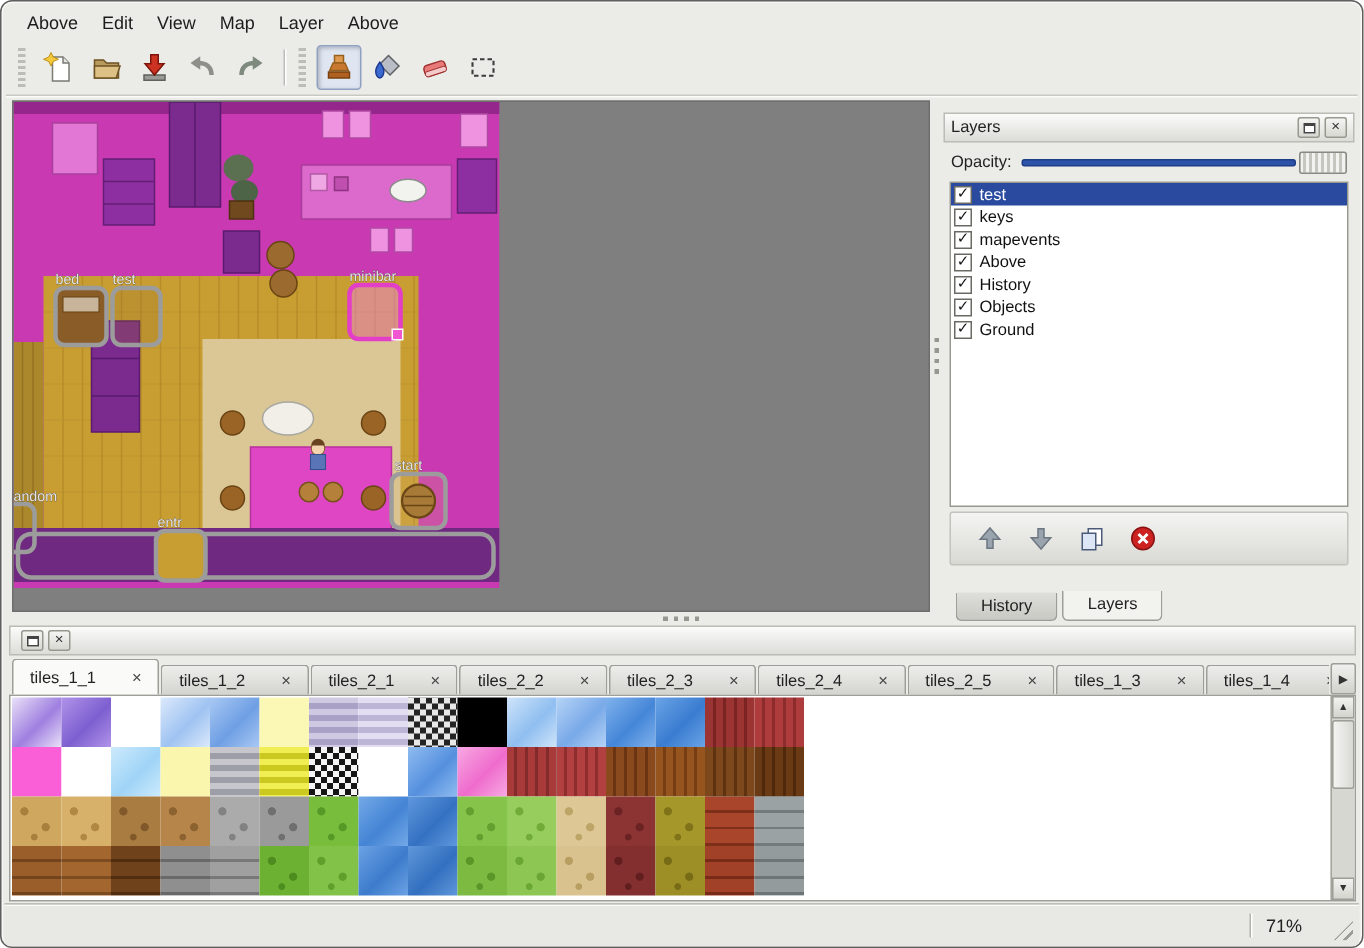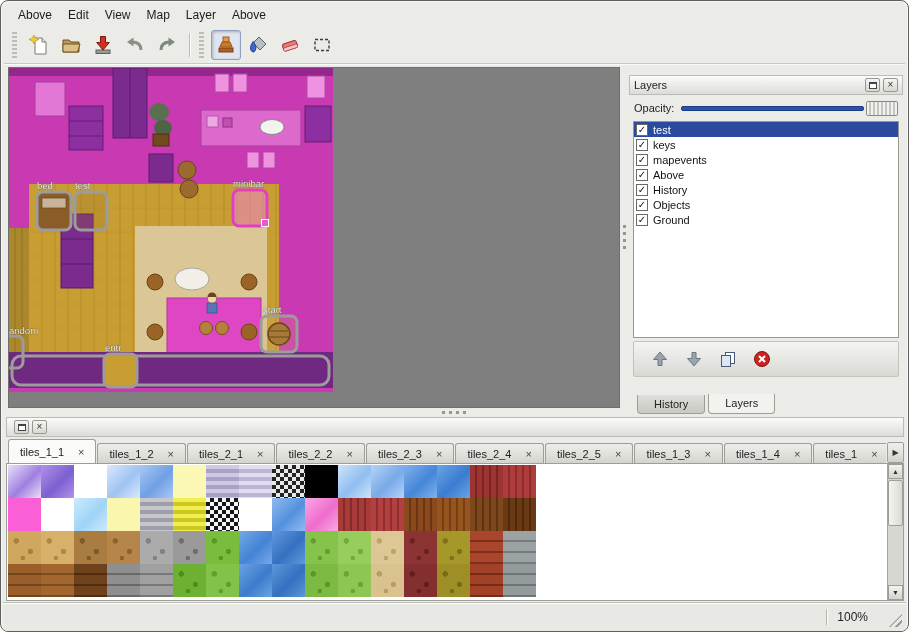--- a/index.html
+++ b/index.html
@@ -60,7 +60,7 @@
   .tilesets-panel{position:absolute;left:5px;top:416px;width:898px;height:184px;display:flex;flex-direction:column;}
   .ts-tabbar{position:relative;height:26px;display:flex;align-items:flex-end;padding-left:2px;overflow:hidden;}
   .ts-tabs{display:flex;align-items:flex-end;overflow:hidden;margin-right:18px;white-space:nowrap;}
-  .ts-tab{display:flex;align-items:center;gap:14px;padding:0 11px;font-size:11px;color:#222;height:20px;
+  .ts-tab{display:flex;align-items:center;gap:24px;padding:0 11px;font-size:11px;color:#222;height:20px;
           border:1px solid #9e9e98;border-bottom:none;border-radius:3px 3px 0 0;
           background:linear-gradient(#ededeb,#d4d4cf);margin-right:1px;flex:0 0 auto;}
   .ts-tab.active{background:#fafaf8;height:24px;position:relative;z-index:2;}

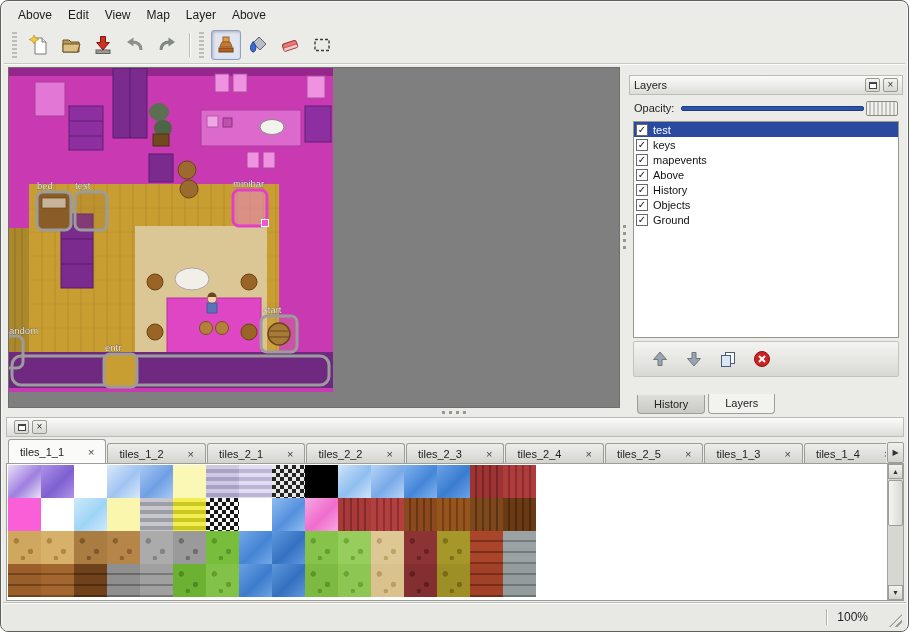--- a/index.html
+++ b/index.html
@@ -476,7 +476,7 @@
 
   <div class="statusbar">
     <div class="status-sep"></div>
-    <span>100%</span>
+    <span>71%</span>
     <div class="resize-grip"></div>
   </div>
 

